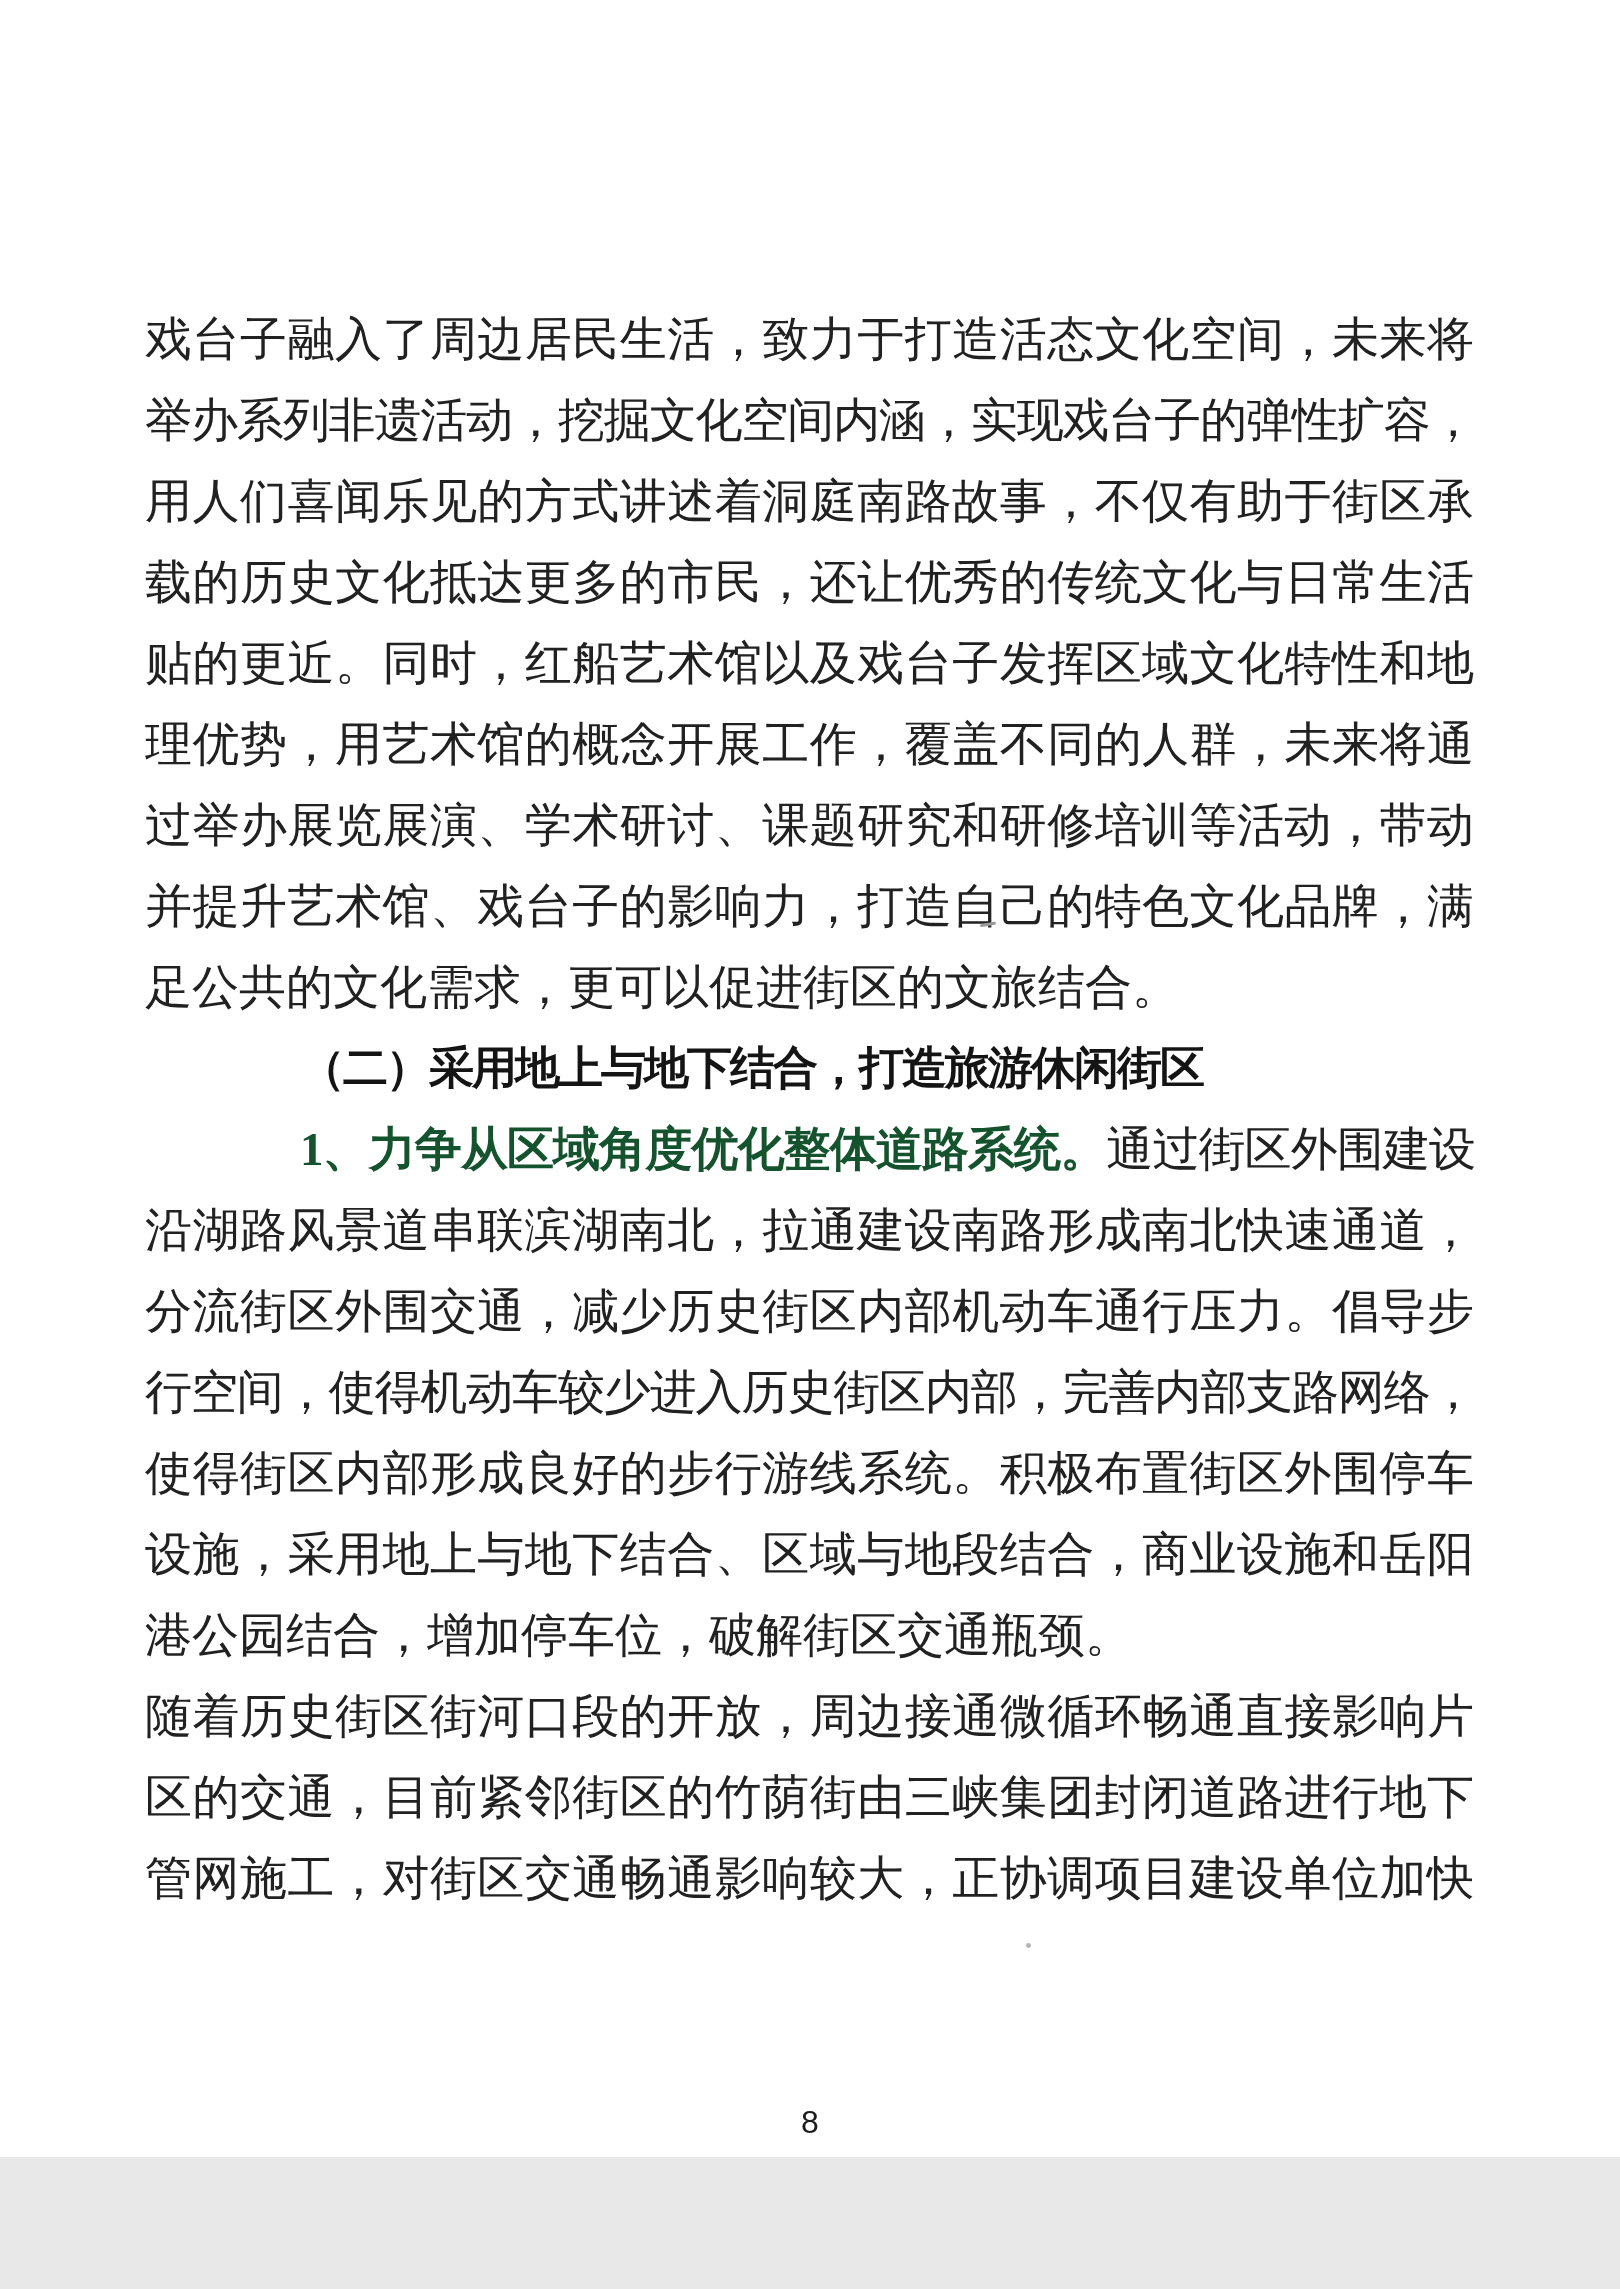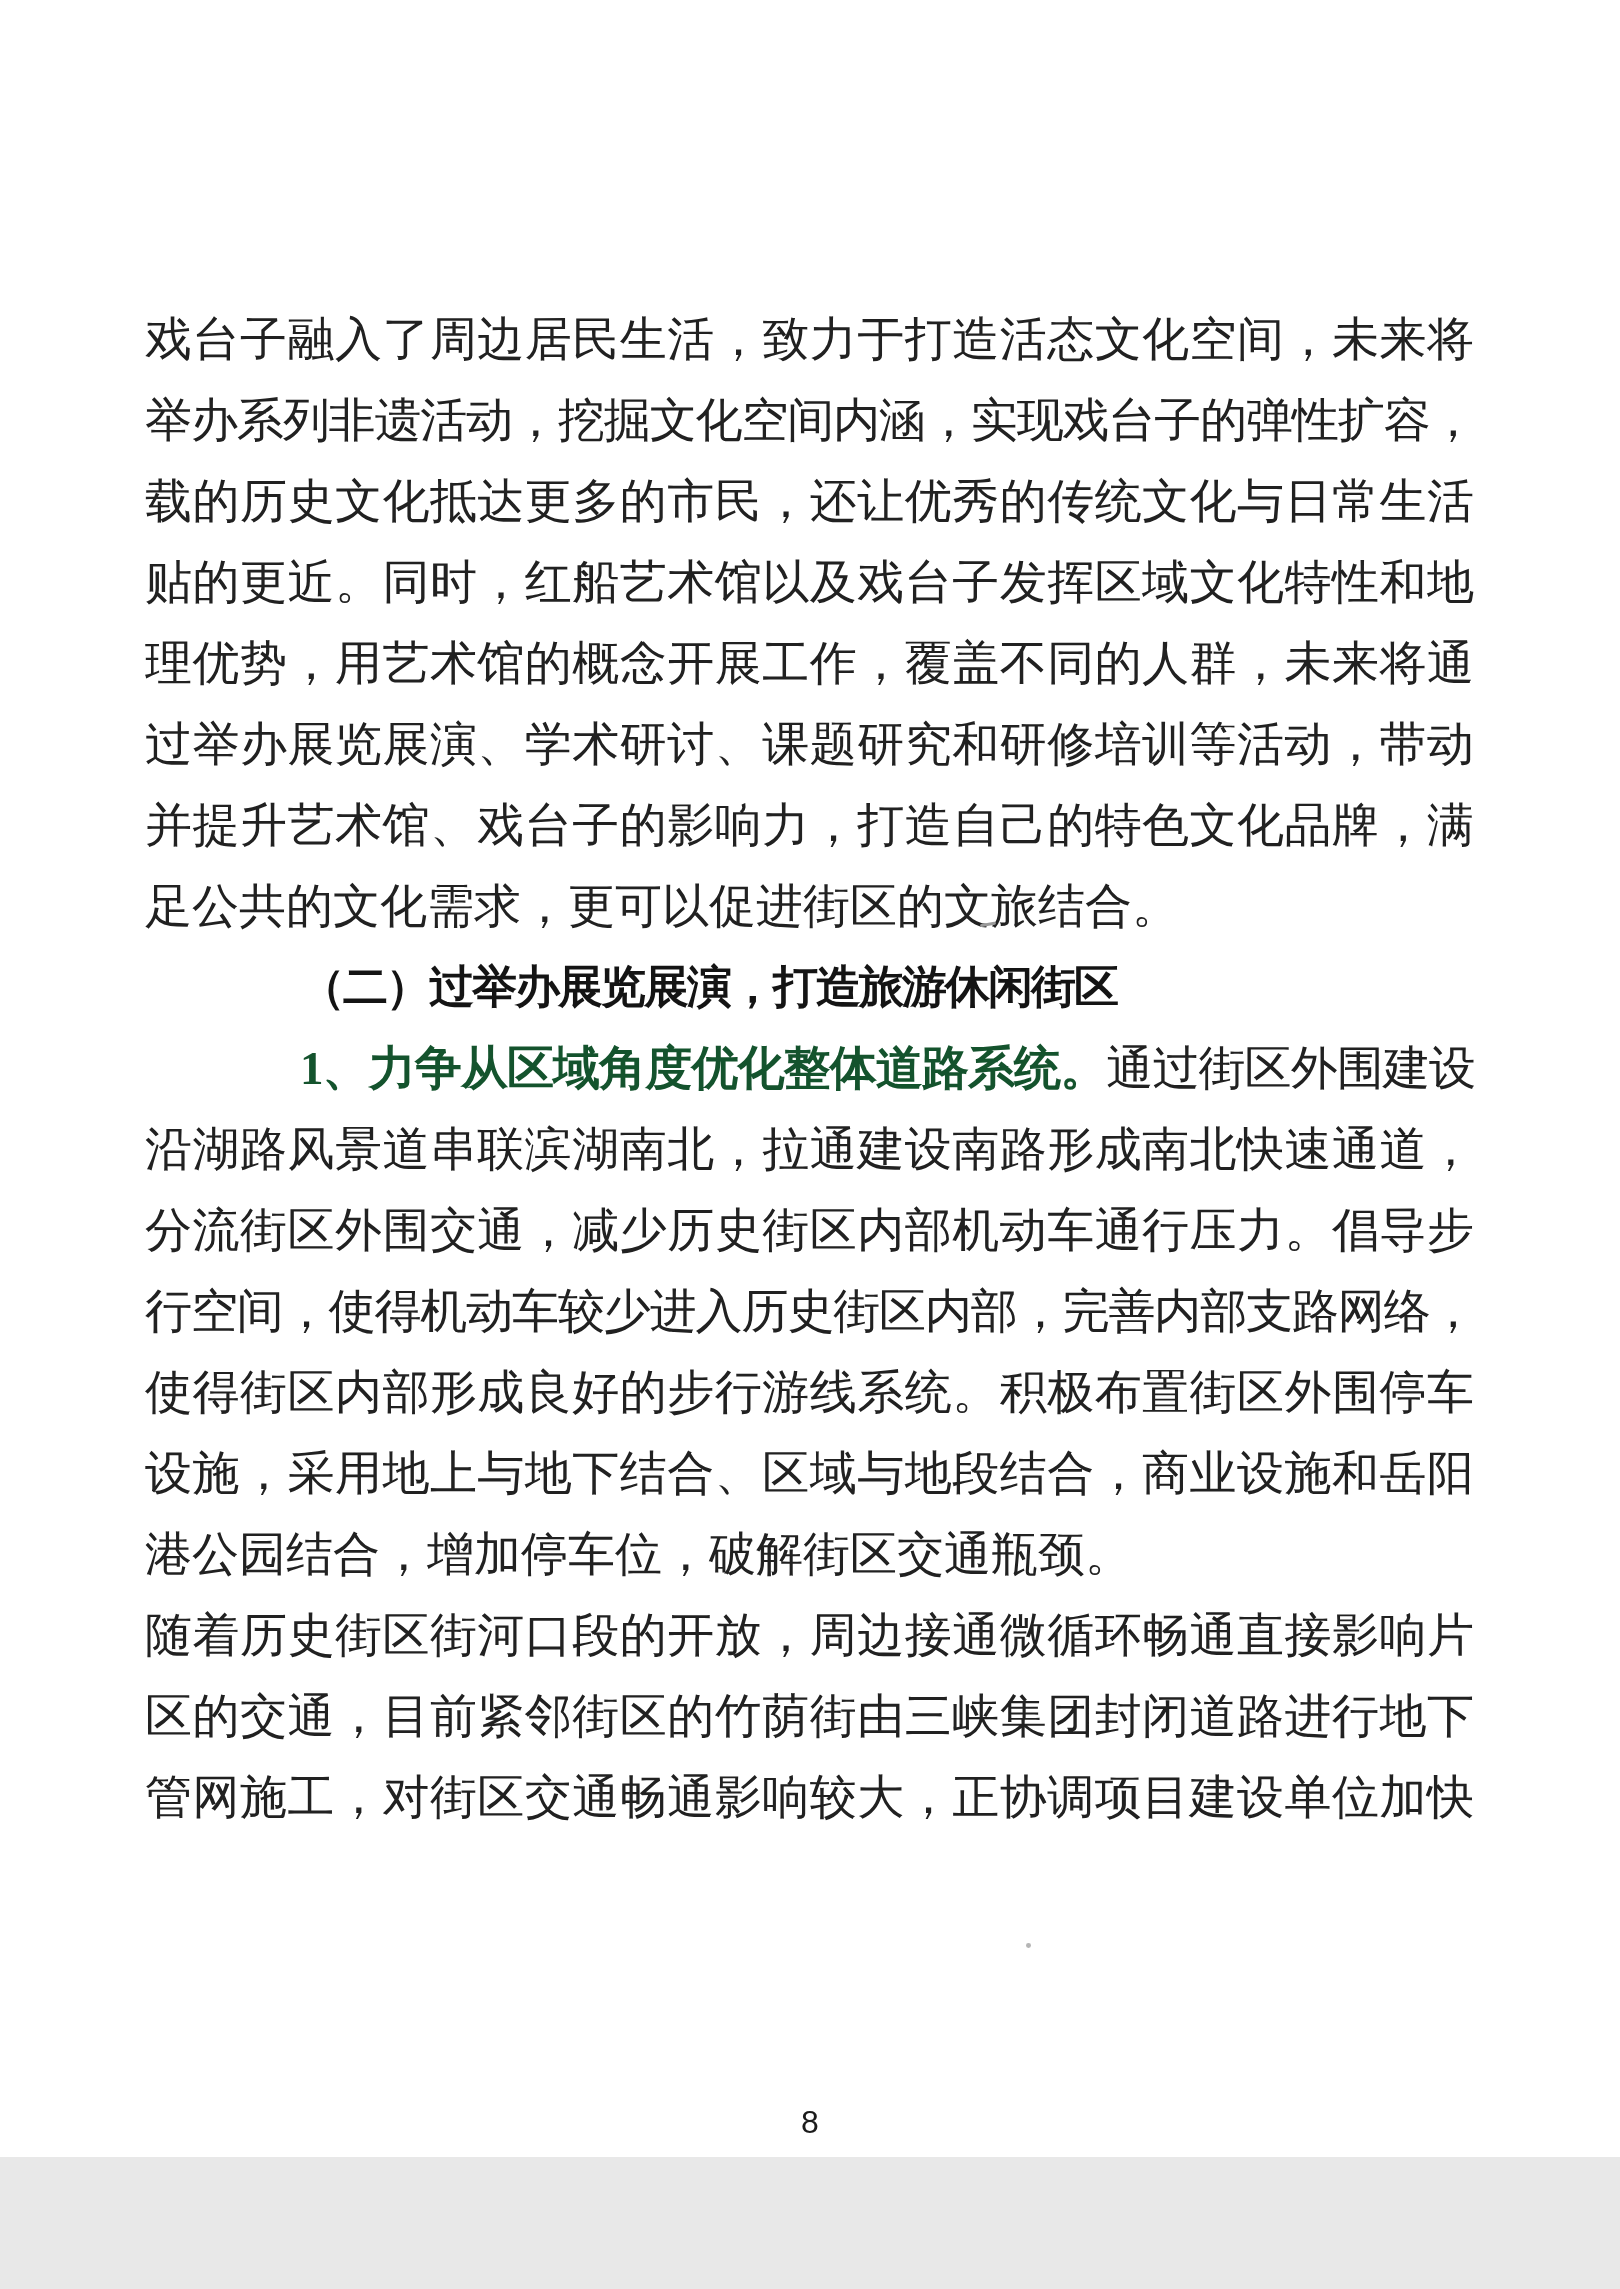--- a/index.html
+++ b/index.html
@@ -77,6 +77,7 @@
 
     <div class="line">戏台子融入了周边居民生活，致力于打造活态文化空间，未来将</div>
     <div class="line tight">举办系列非遗活动，挖掘文化空间内涵，实现戏台子的弹性扩容，</div>
+    <div class="line">用人们喜闻乐见的方式讲述着洞庭南路故事，不仅有助于街区承</div>
     <div class="line">载的历史文化抵达更多的市民，还让优秀的传统文化与日常生活</div>
     <div class="line">贴的更近。同时，红船艺术馆以及戏台子发挥区域文化特性和地</div>
     <div class="line">理优势，用艺术馆的概念开展工作，覆盖不同的人群，未来将通</div>

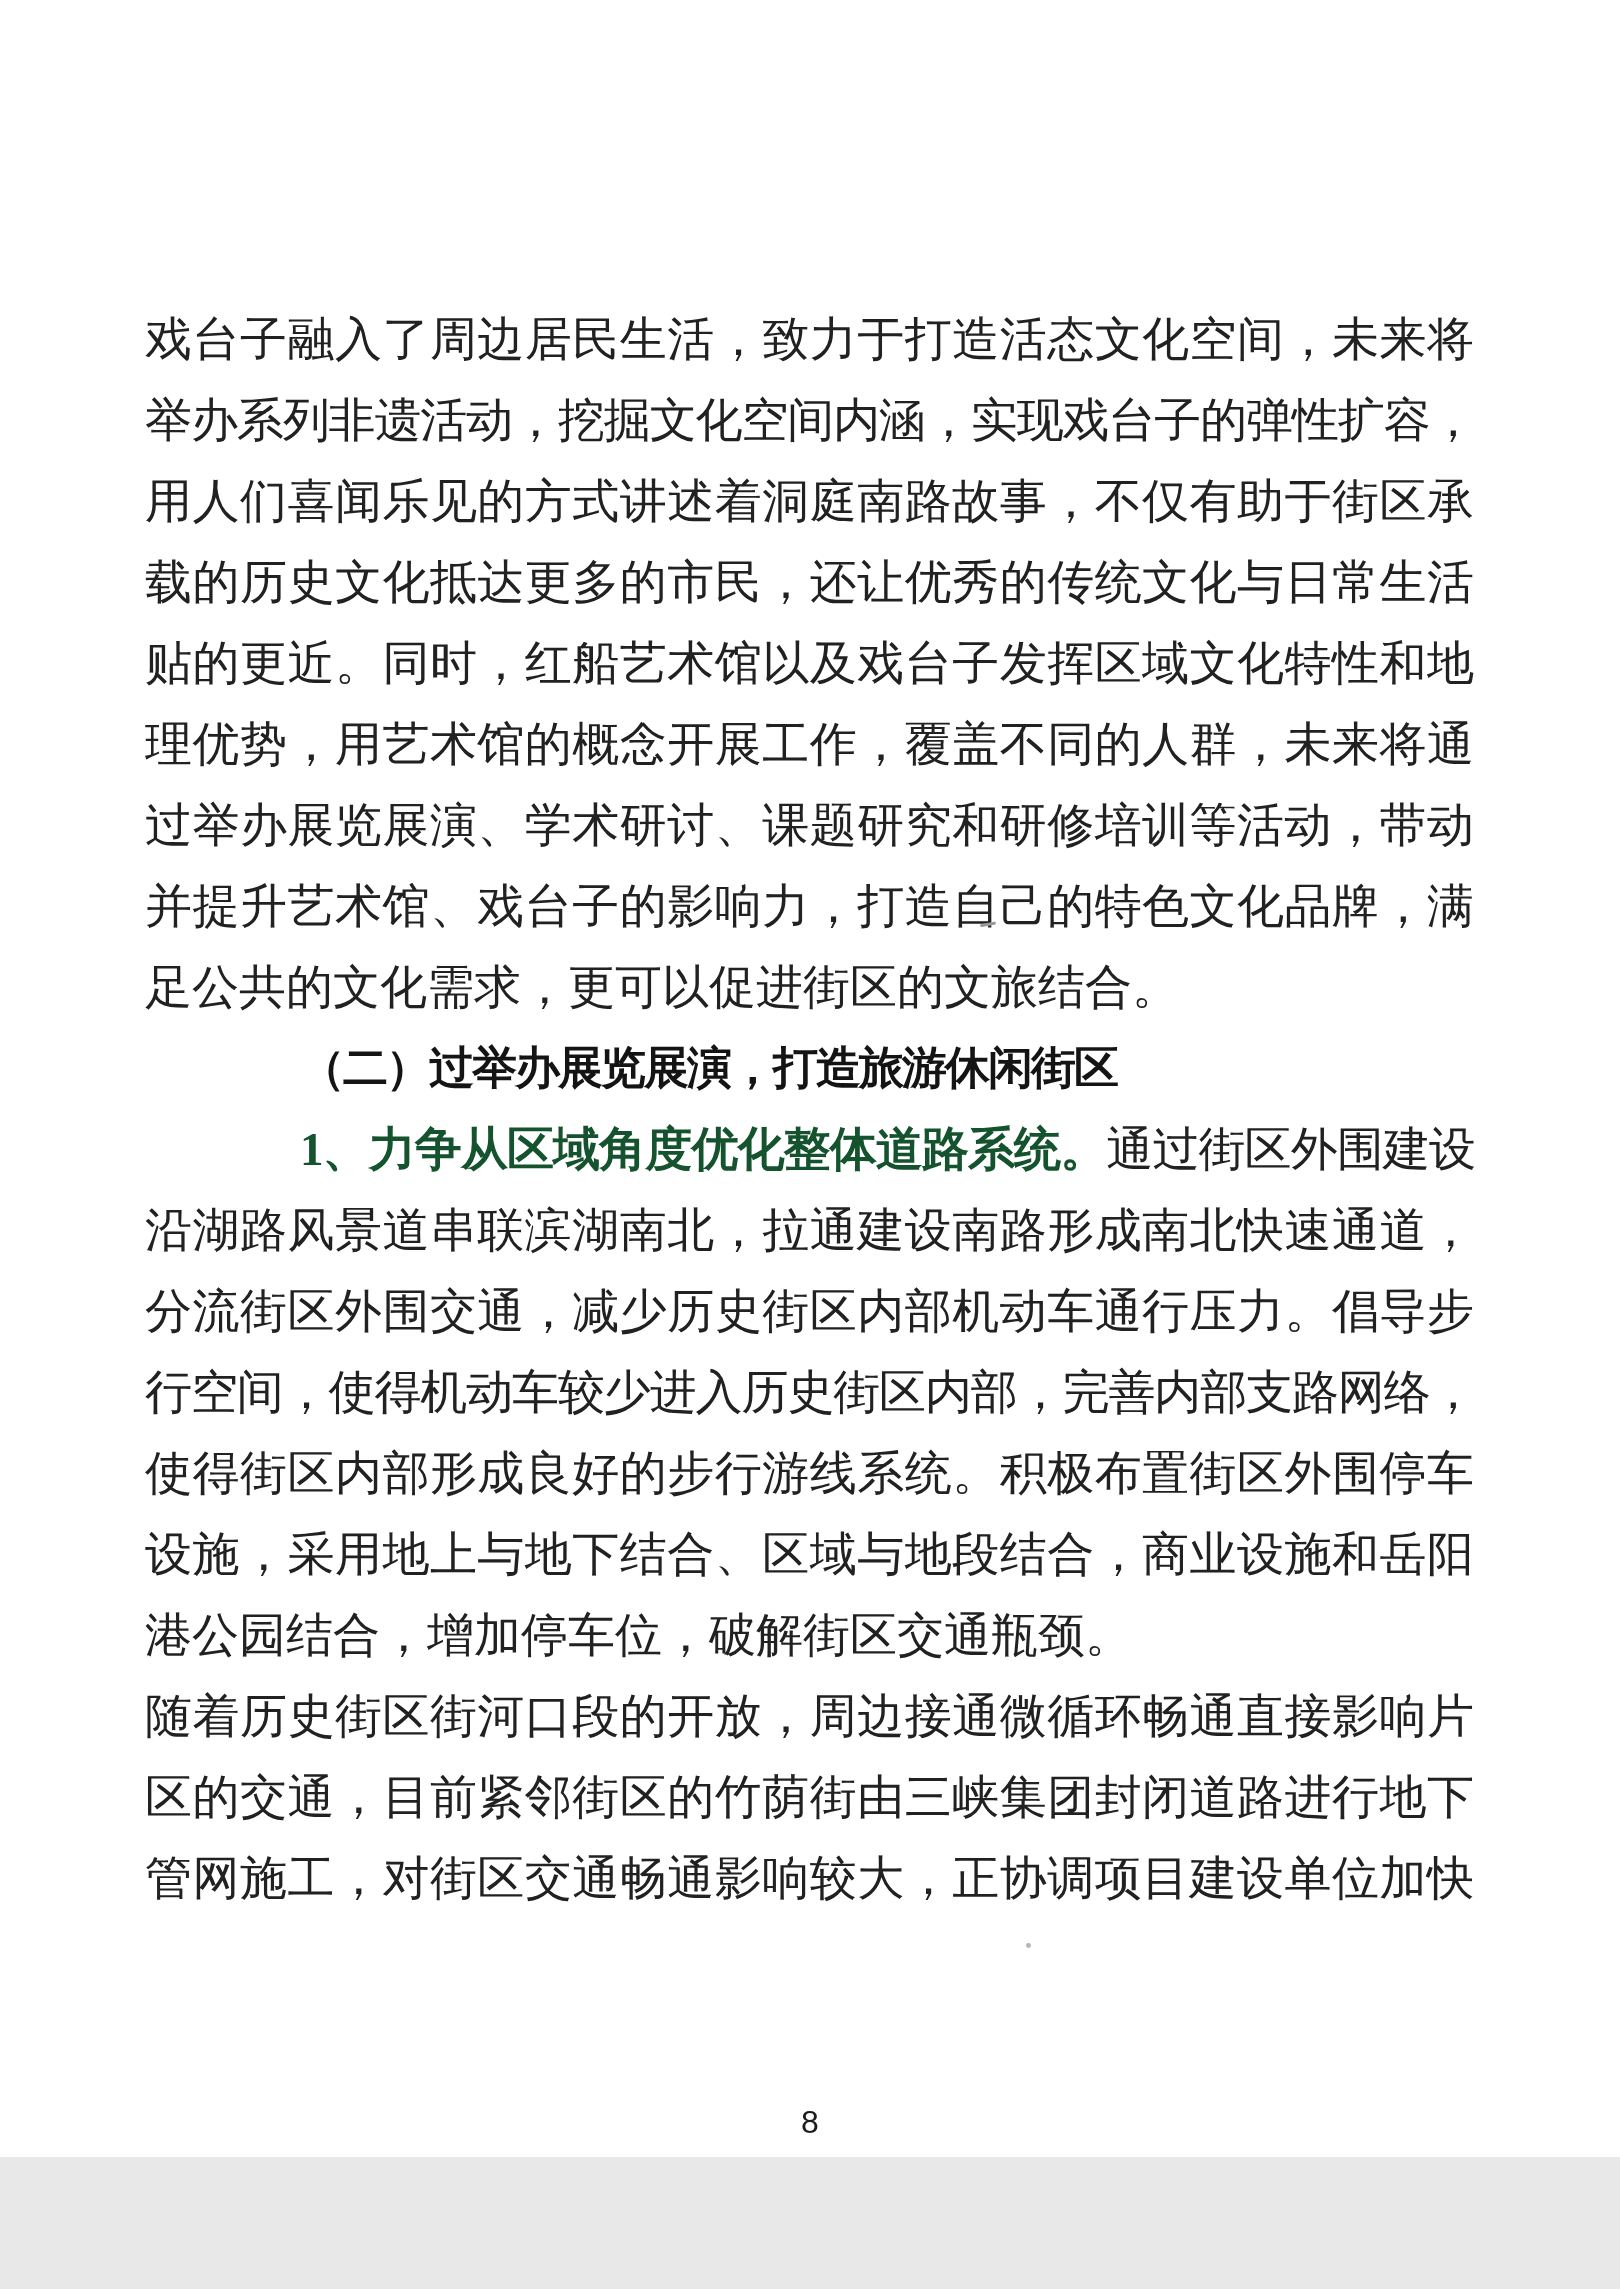--- a/index.html
+++ b/index.html
@@ -85,7 +85,7 @@
     <div class="line">并提升艺术馆、戏台子的影响力，打造自己的特色文化品牌，满</div>
     <div class="line endline">足公共的文化需求，更可以促进街区的文旅结合。</div>
 
-    <div class="line heading">（二）过举办展览展演，打造旅游休闲街区</div>
+    <div class="line heading">（二）采用地上与地下结合，打造旅游休闲街区</div>
 
     <div class="line lead"><span class="bold">1、力争从区域角度优化整体道路系统。</span><span>通过街区外围建设</span></div>
 

